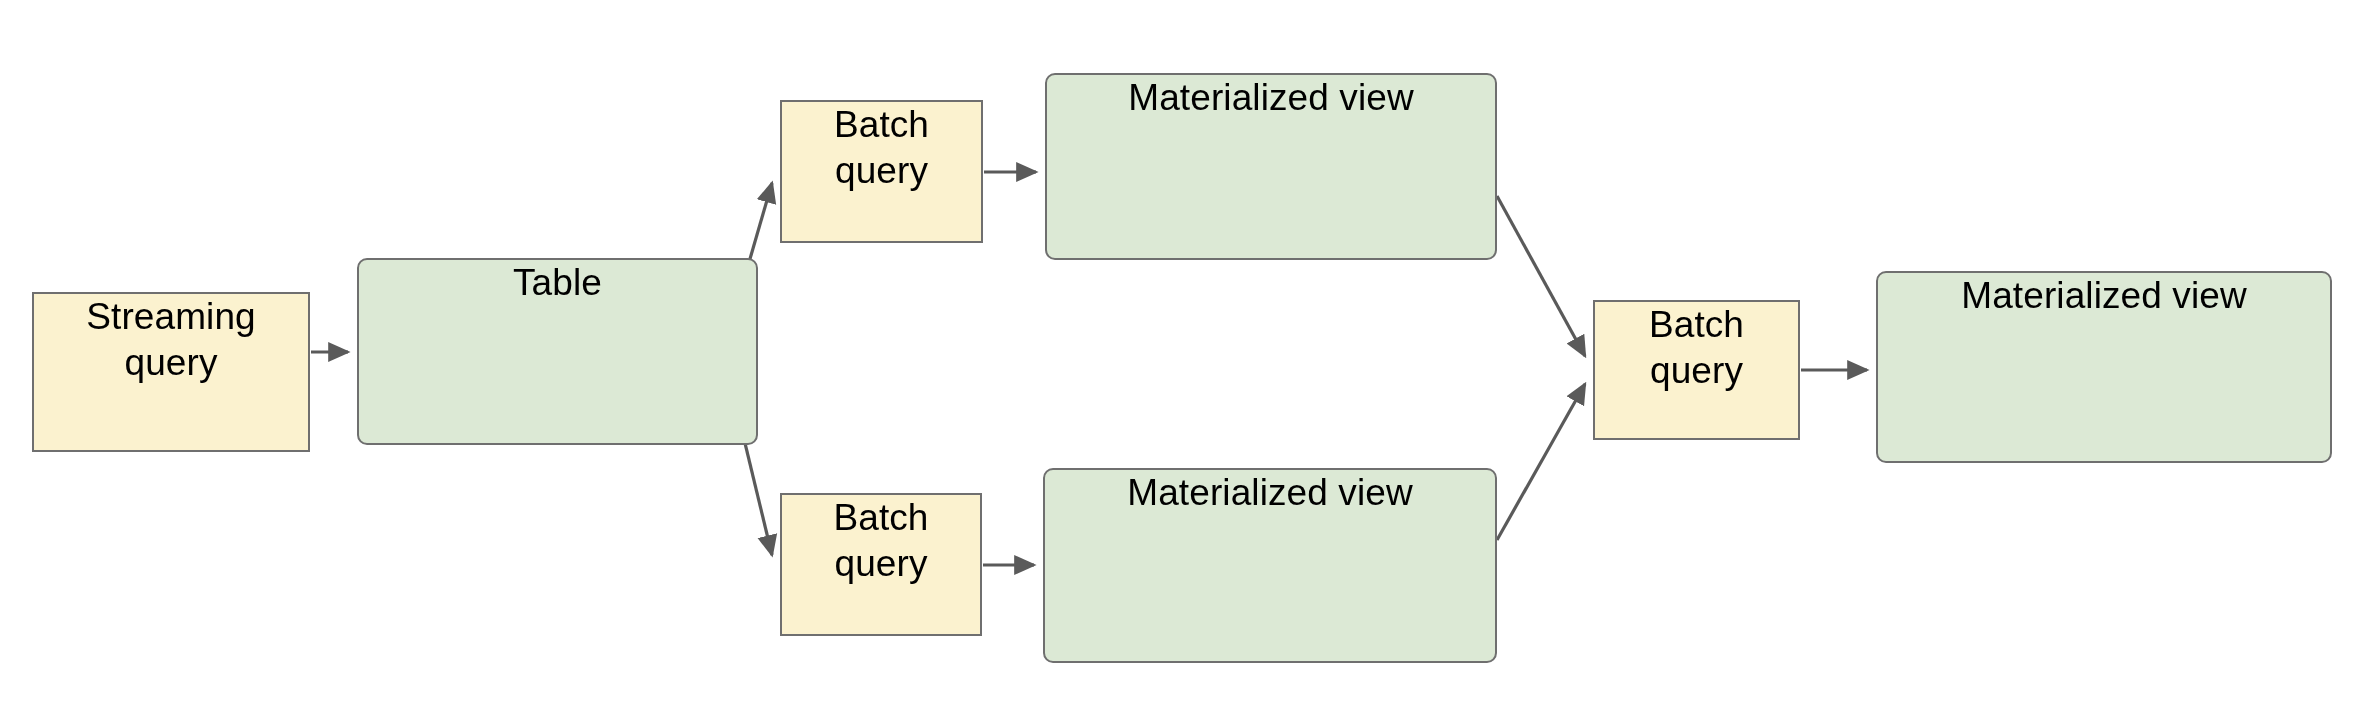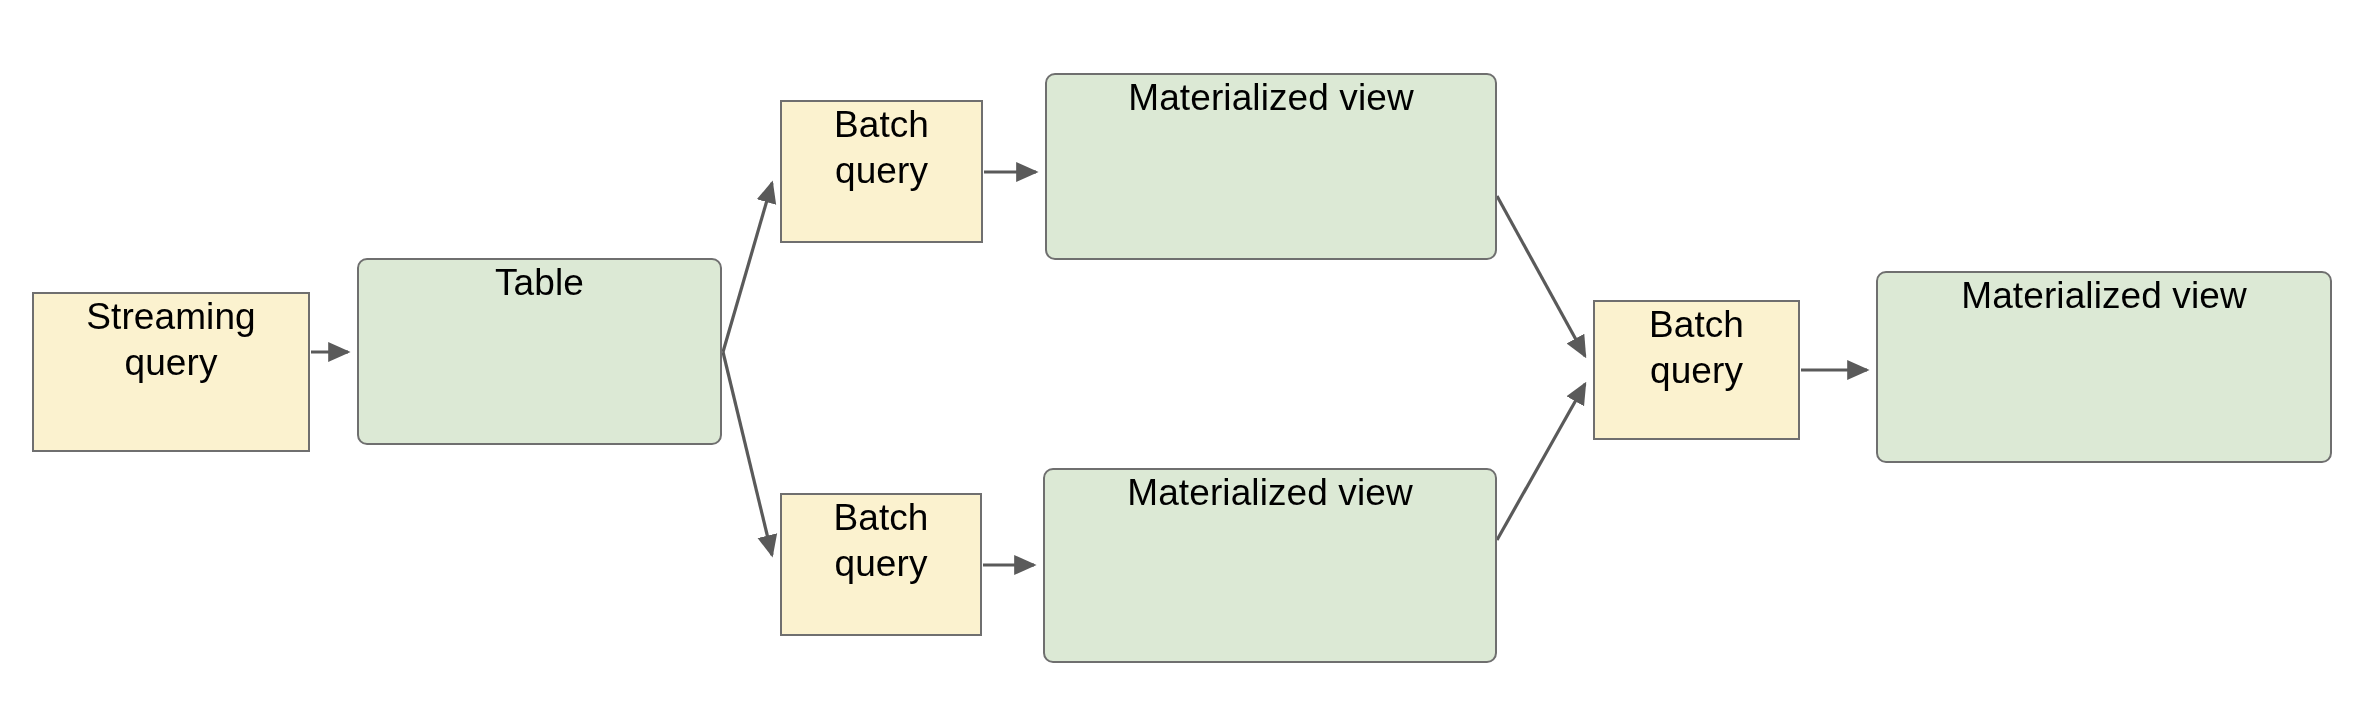--- a/index.html
+++ b/index.html
@@ -104,7 +104,7 @@
 query</span>
   </div>
 
-  <div class="node node-store" style="left:357px; top:258px; width:365px; height:187px;">
+  <div class="node node-store" style="left:357px; top:258px; width:401px; height:187px;">
     <span class="node-label">Table</span>
   </div>
 

